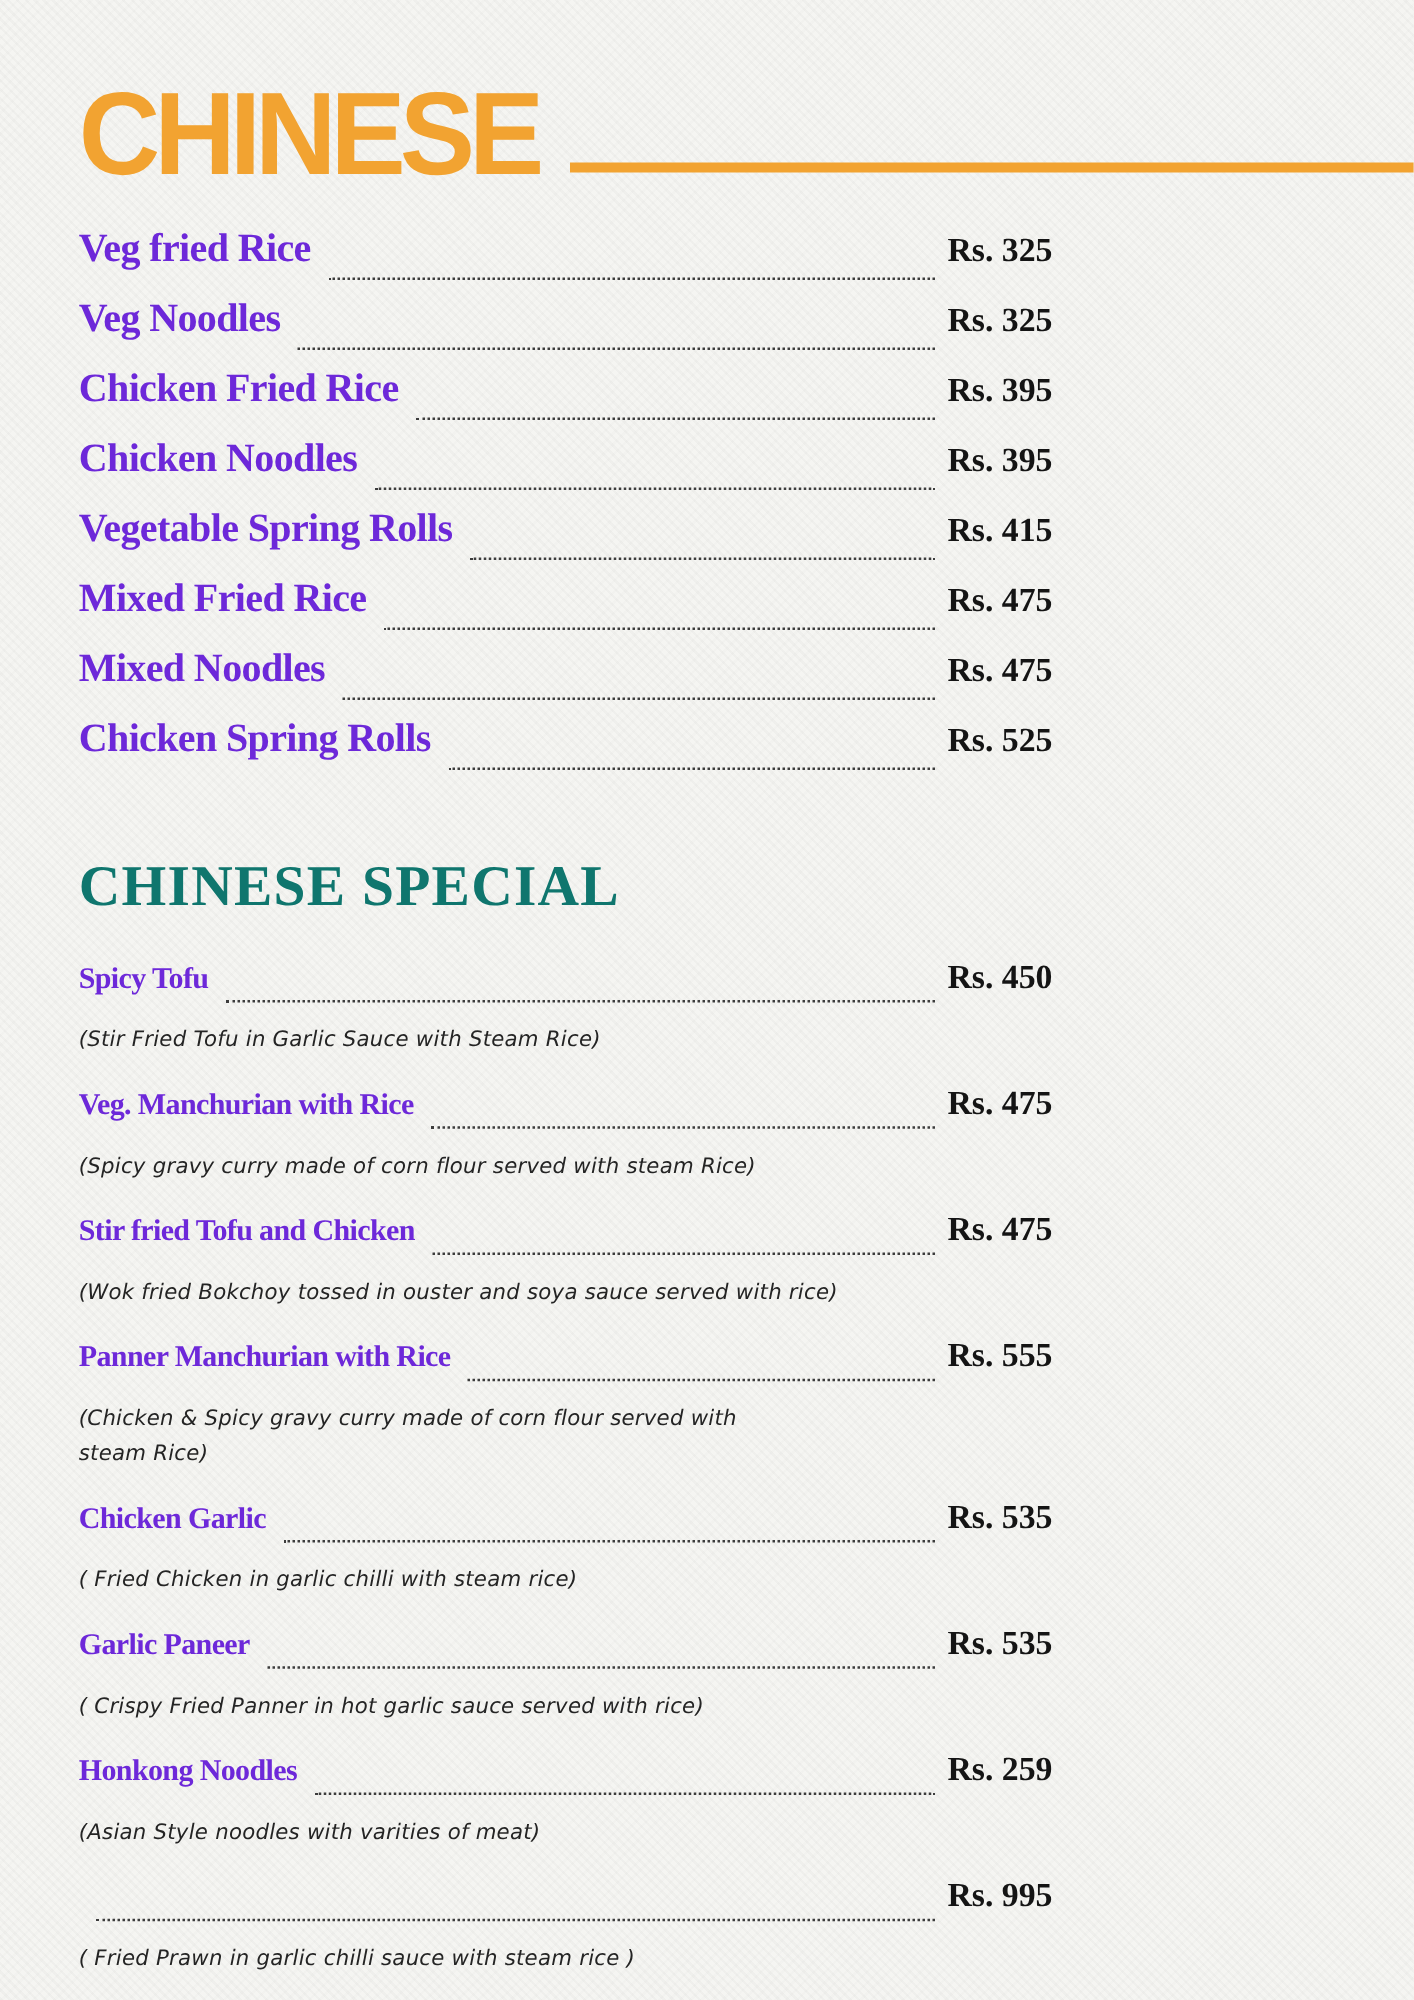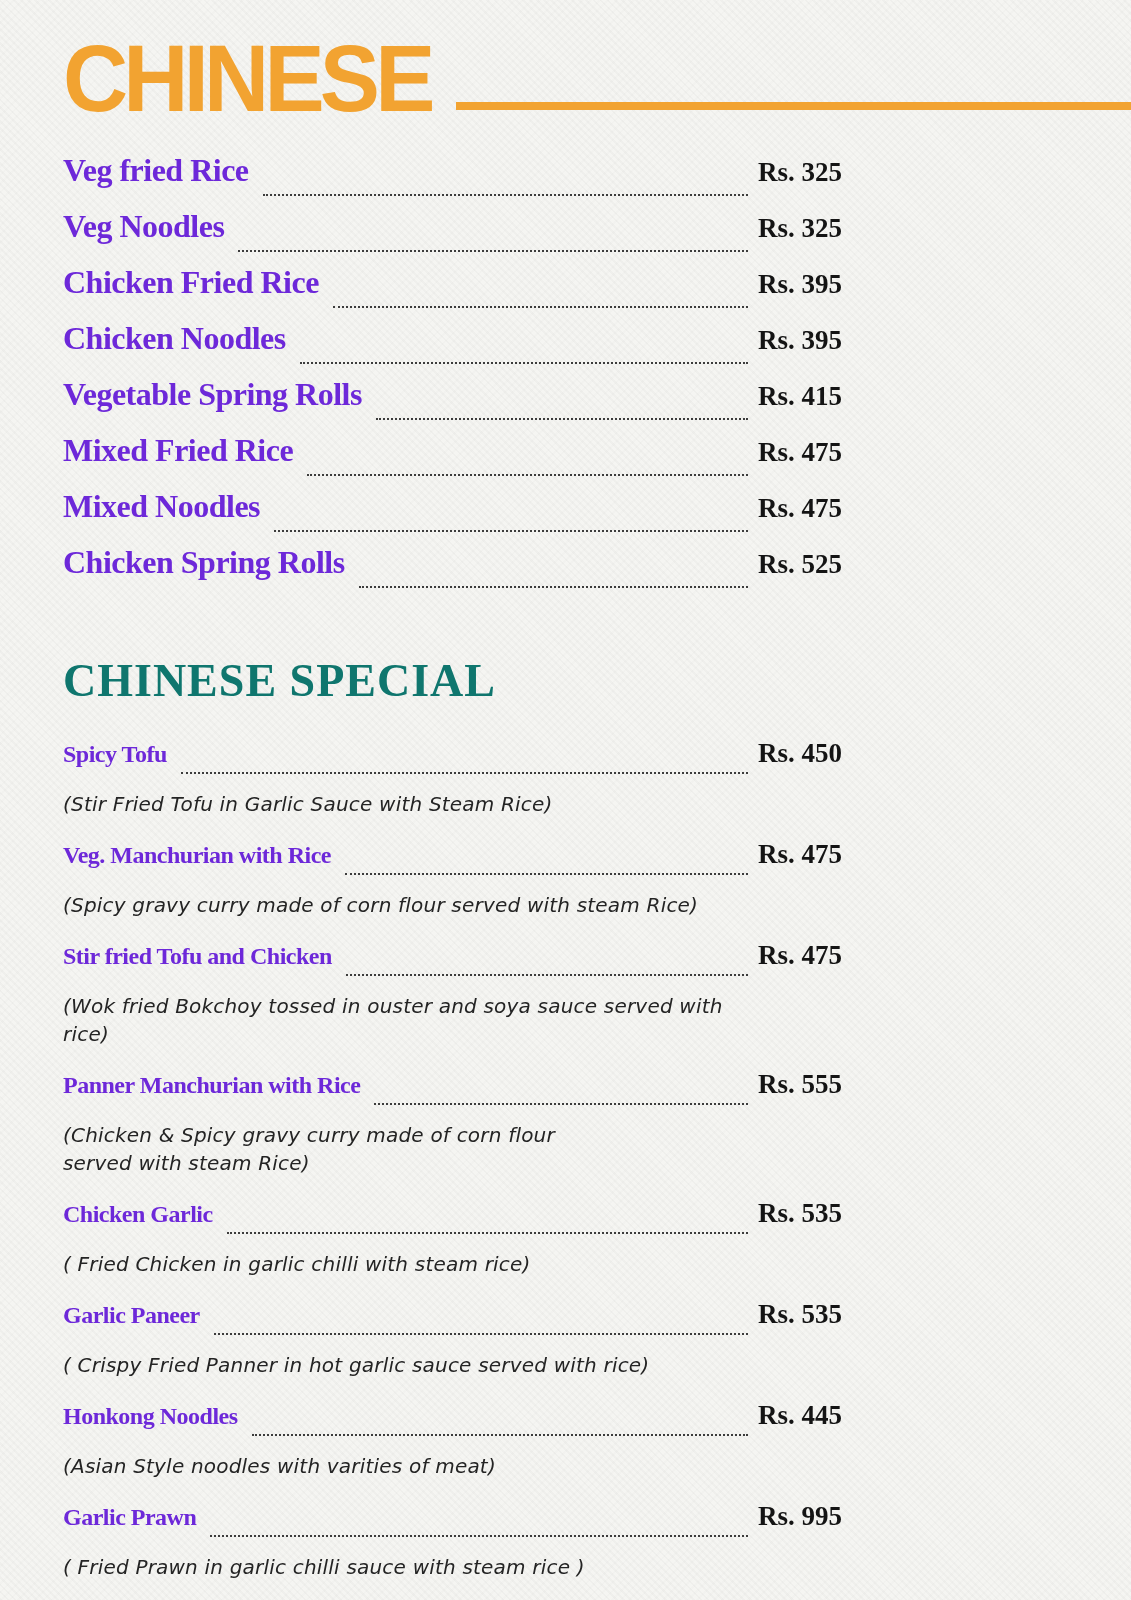--- a/index.html
+++ b/index.html
@@ -12,7 +12,7 @@
     font-family:"Liberation Serif", serif;
     color:#161616;
   }
-  .page{width:1131px;height:1600px;box-sizing:border-box;padding:28px 0 0 63px;}
+  .page{width:1131px;height:1600px;box-sizing:border-box;padding:56px 0 0 63px;}
 
   
   .hdr{display:flex;align-items:flex-end;height:92px;}

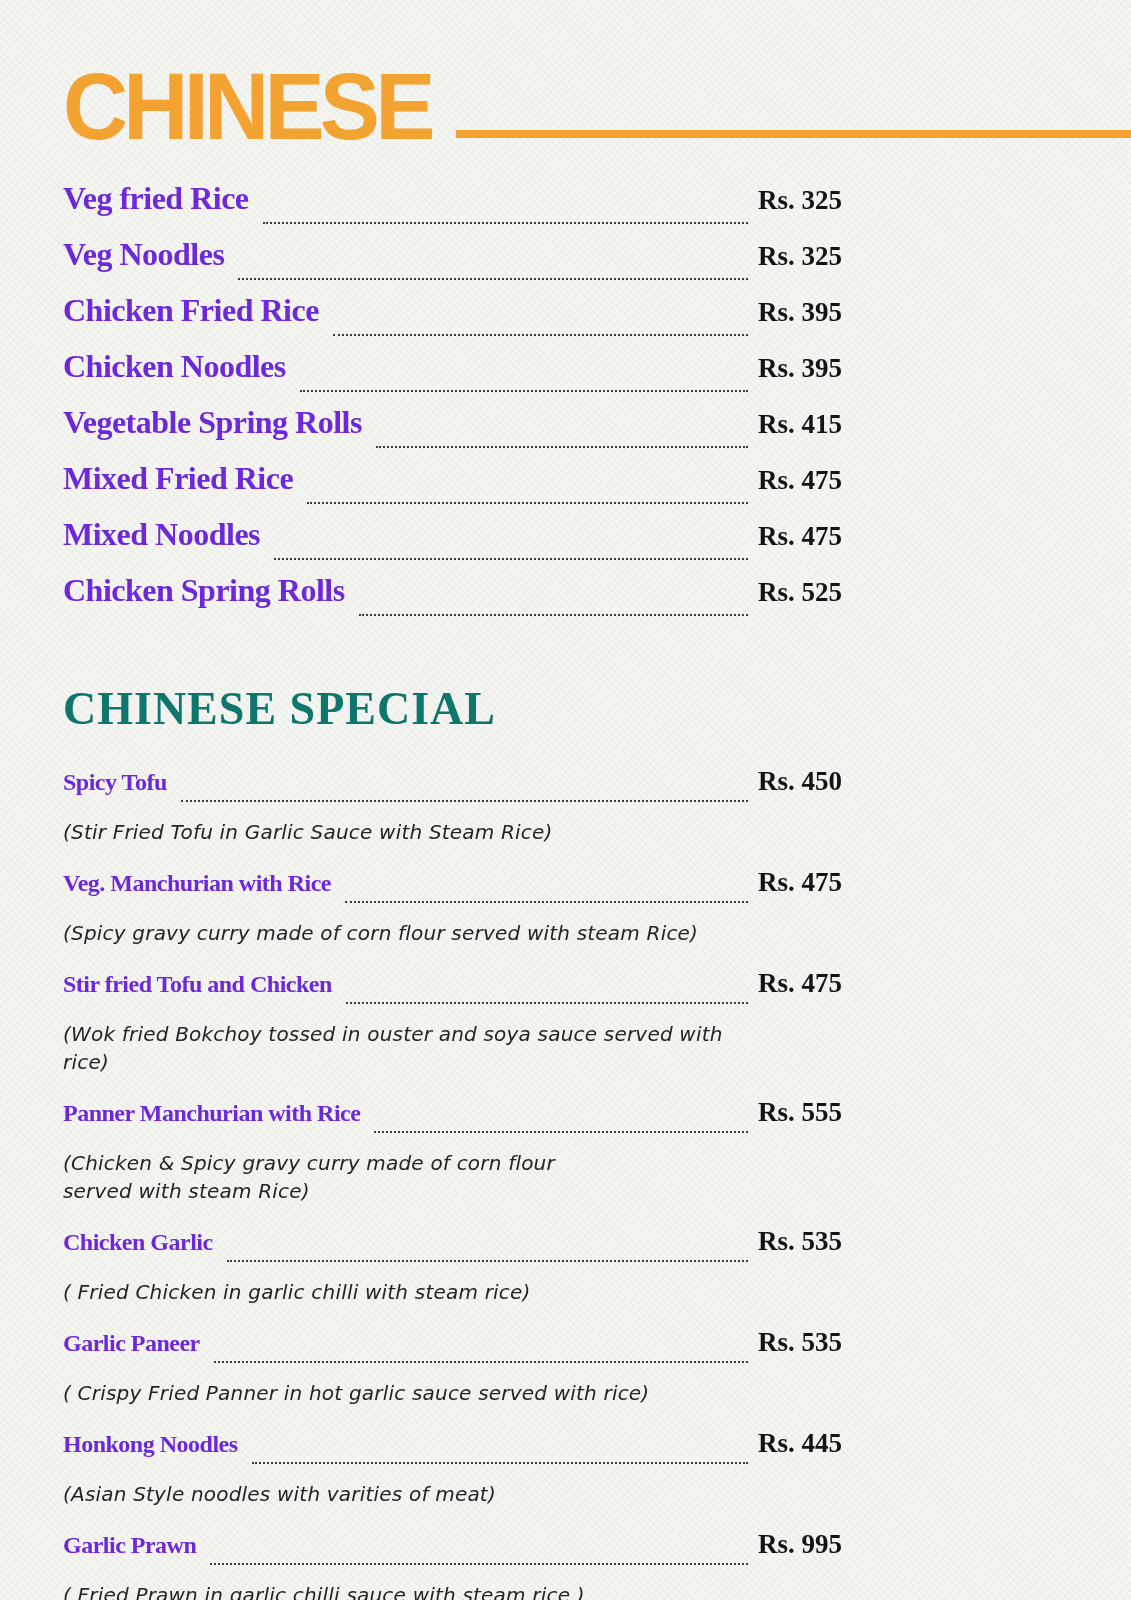--- a/index.html
+++ b/index.html
@@ -57,7 +57,7 @@
     margin:4px 0 0 0;
     font-family:"DejaVu Sans", sans-serif;
     font-style:italic;font-weight:400;
-    font-size:20px;line-height:28px;
+    font-size:17px;line-height:28px;
     color:#242424;letter-spacing:0.2px;
     max-width:700px;
   }

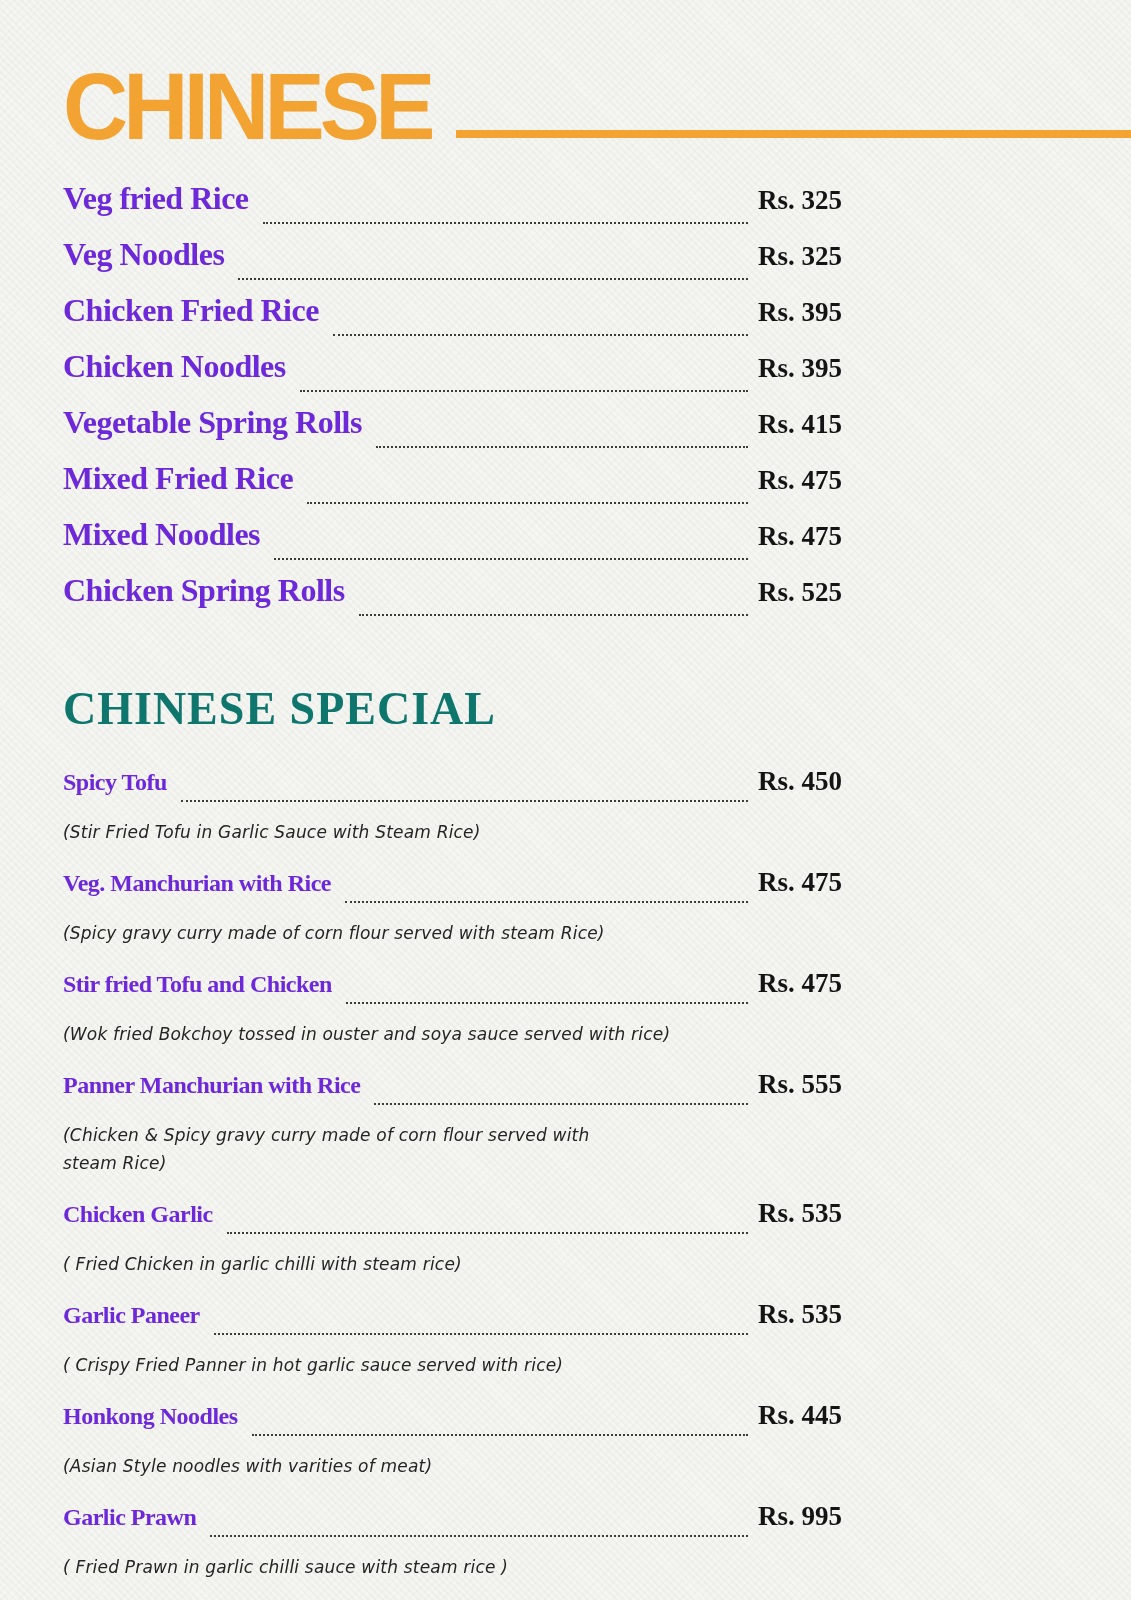--- a/index.html
+++ b/index.html
@@ -178,7 +178,7 @@
       <div class="row">
         <span class="nm">Honkong Noodles</span>
         <span class="dots"></span>
-        <span class="pr">Rs. 445</span>
+        <span class="pr">Rs. 259</span>
       </div>
       <p class="desc">(Asian Style noodles with varities of meat)</p>
     </div>

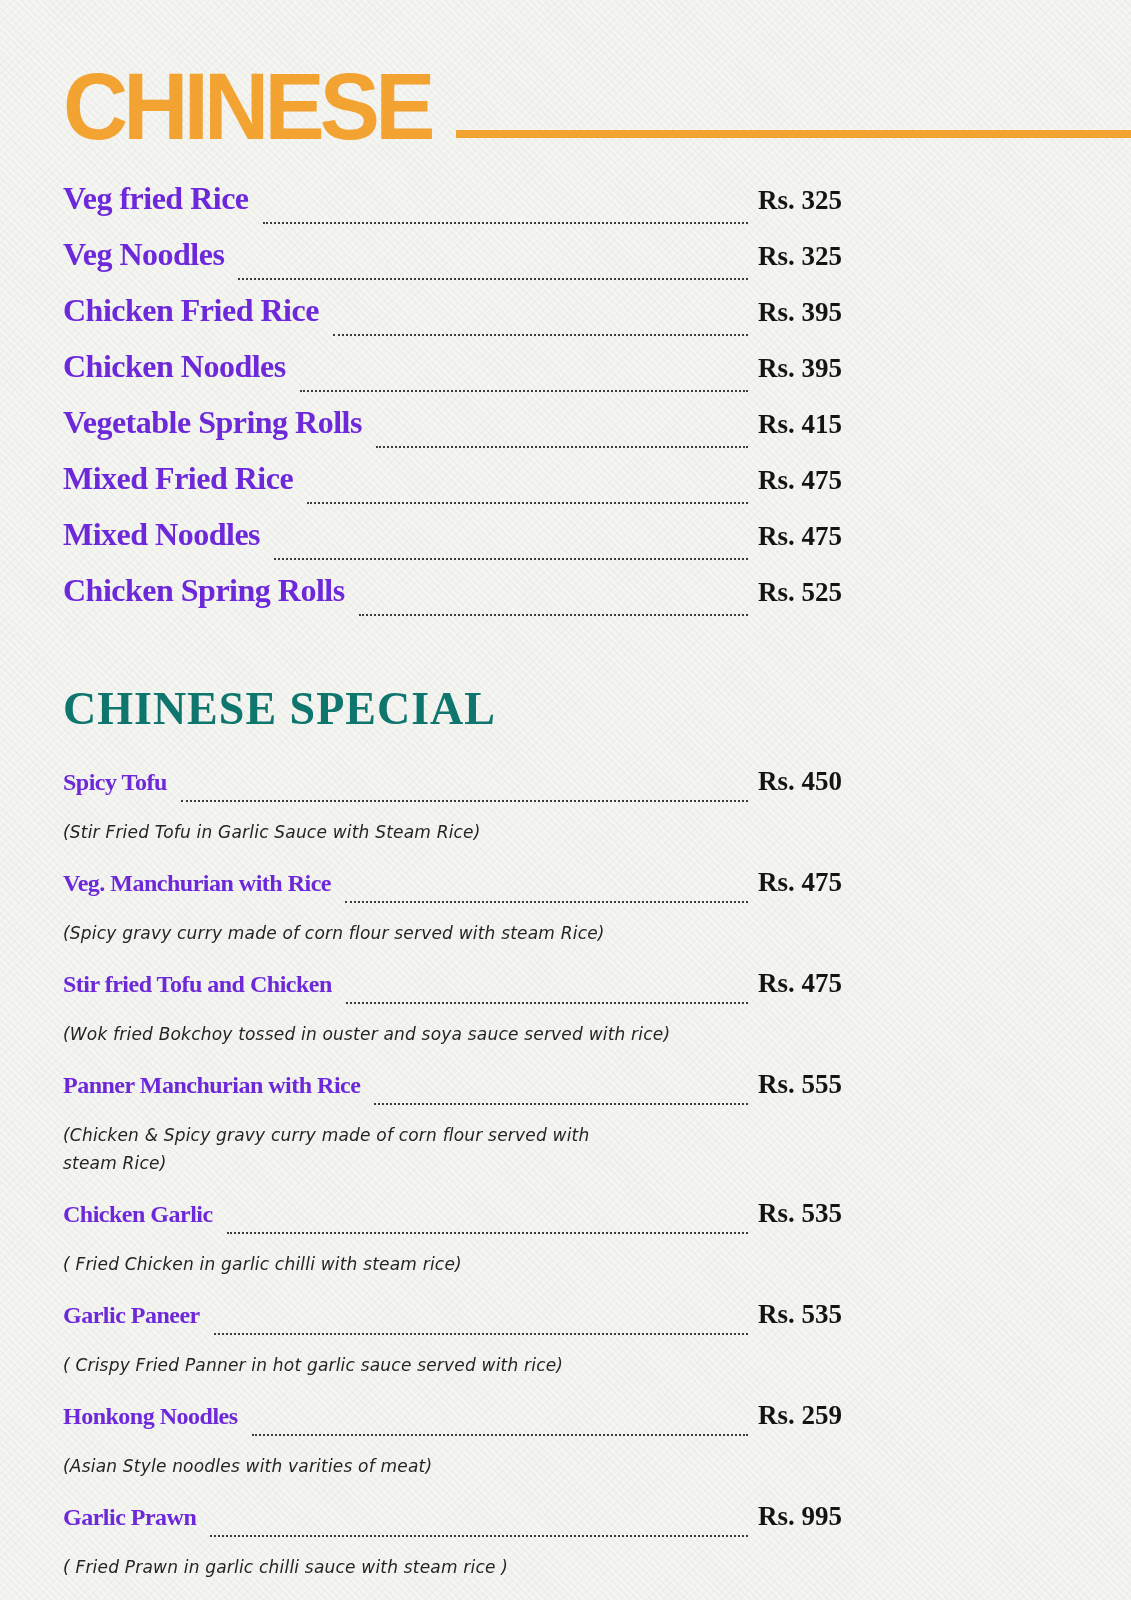--- a/index.html
+++ b/index.html
@@ -185,7 +185,6 @@
 
     <div class="sp">
       <div class="row">
-        <span class="nm">Garlic Prawn</span>
         <span class="dots"></span>
         <span class="pr">Rs. 995</span>
       </div>

